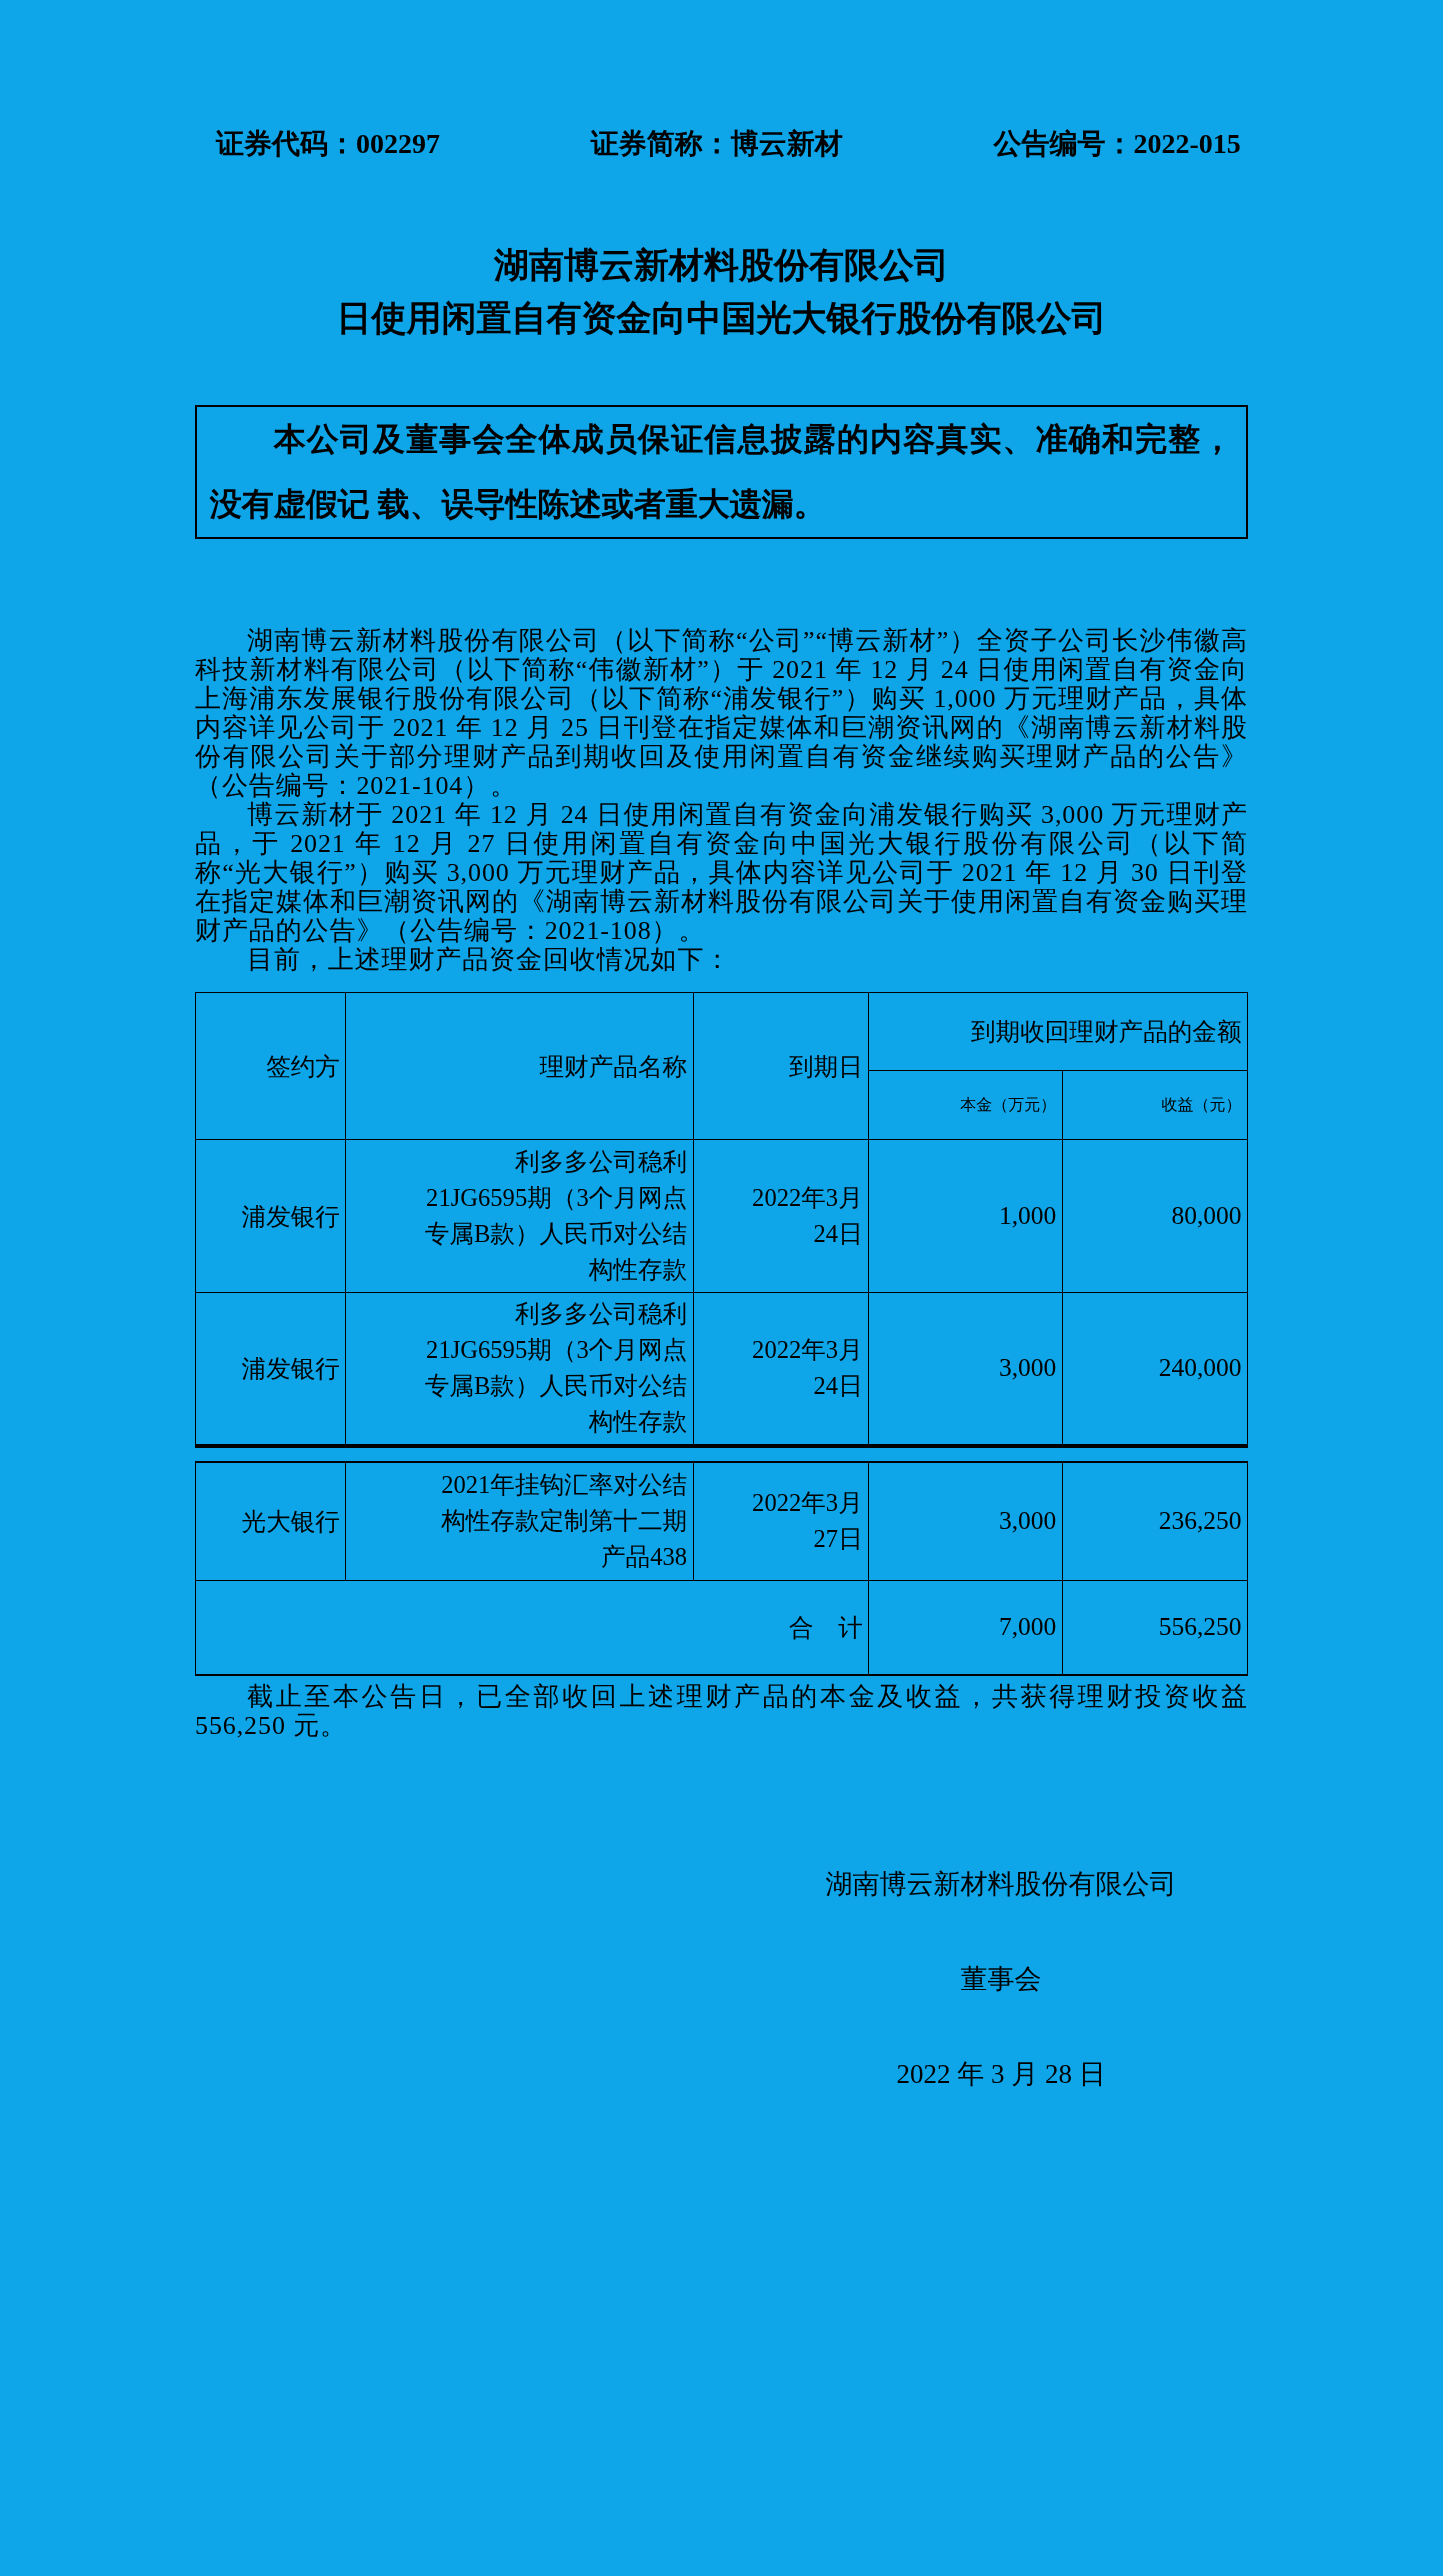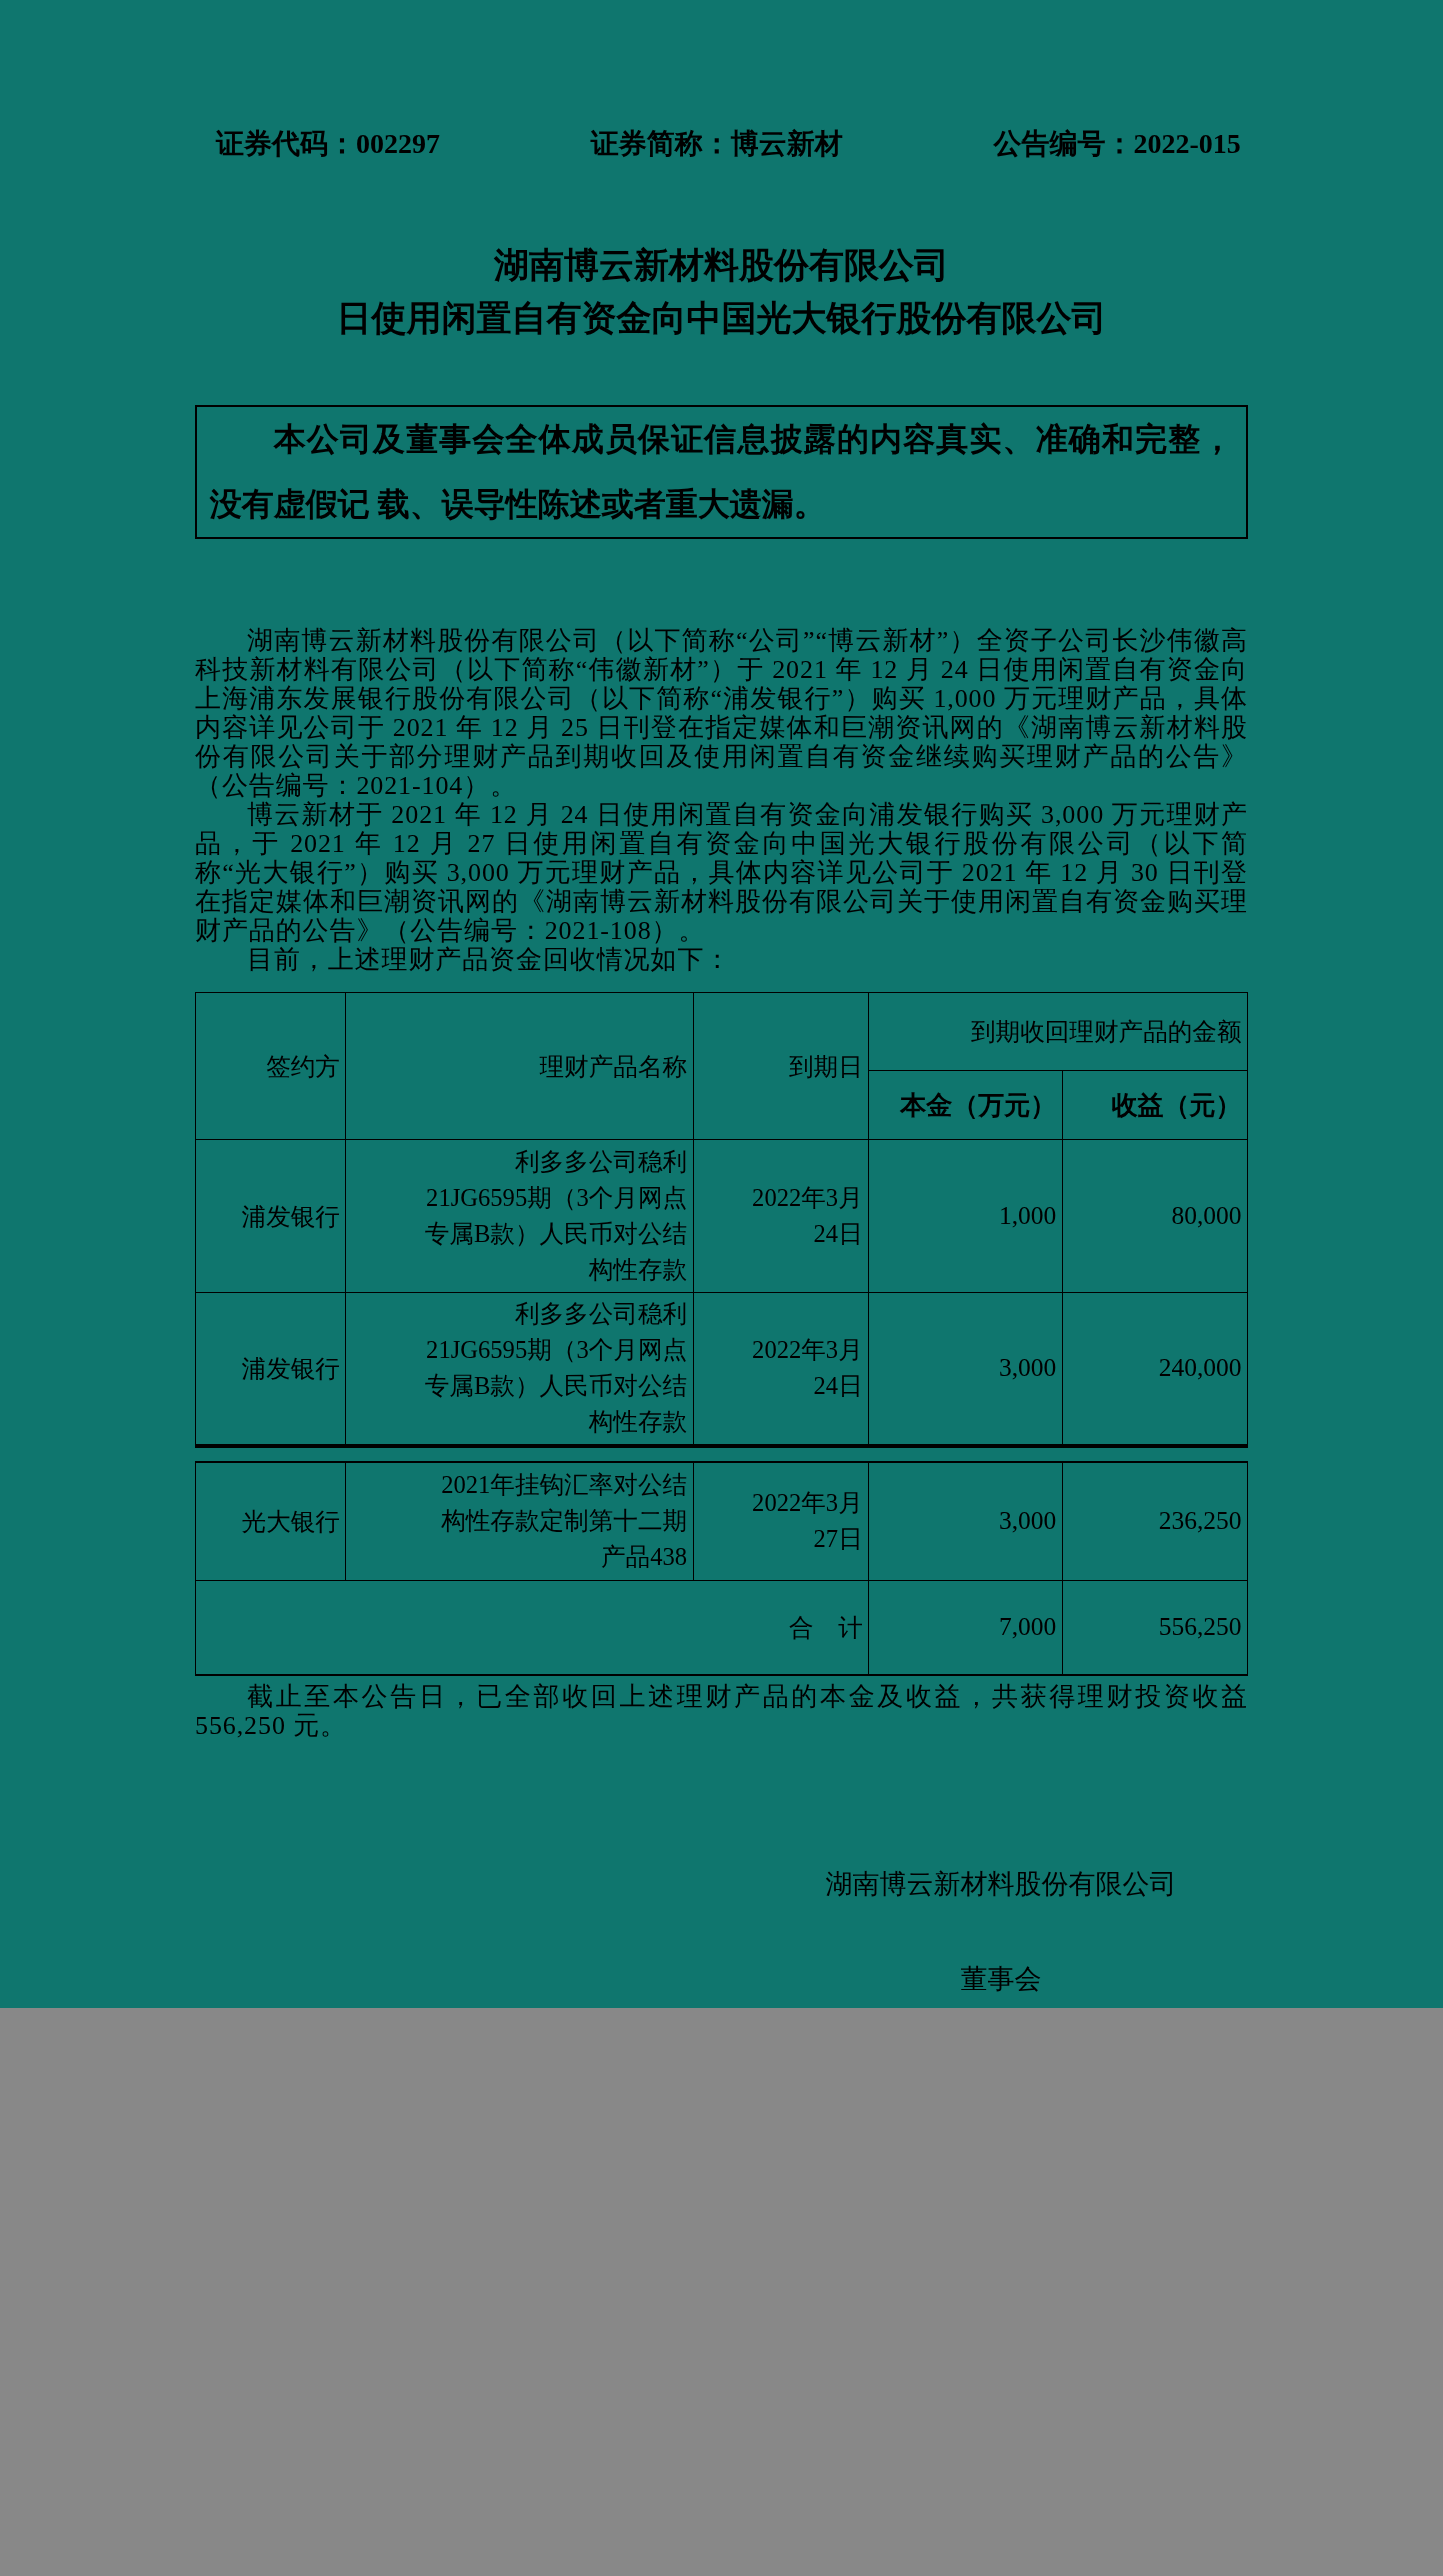--- a/index.html
+++ b/index.html
@@ -5,9 +5,9 @@
   html,body { margin:0; padding:0; background:#888; }
   .page {
     position:relative;
-    width:1443px; height:2008px;
+    width:1443px; height:2576px;
     margin:0 auto;
-    background:#0f766e;
+    background:#0ea5e9;
     color:#000000;
     font-family:"Liberation Serif","DejaVu Serif",serif;
     overflow:hidden;

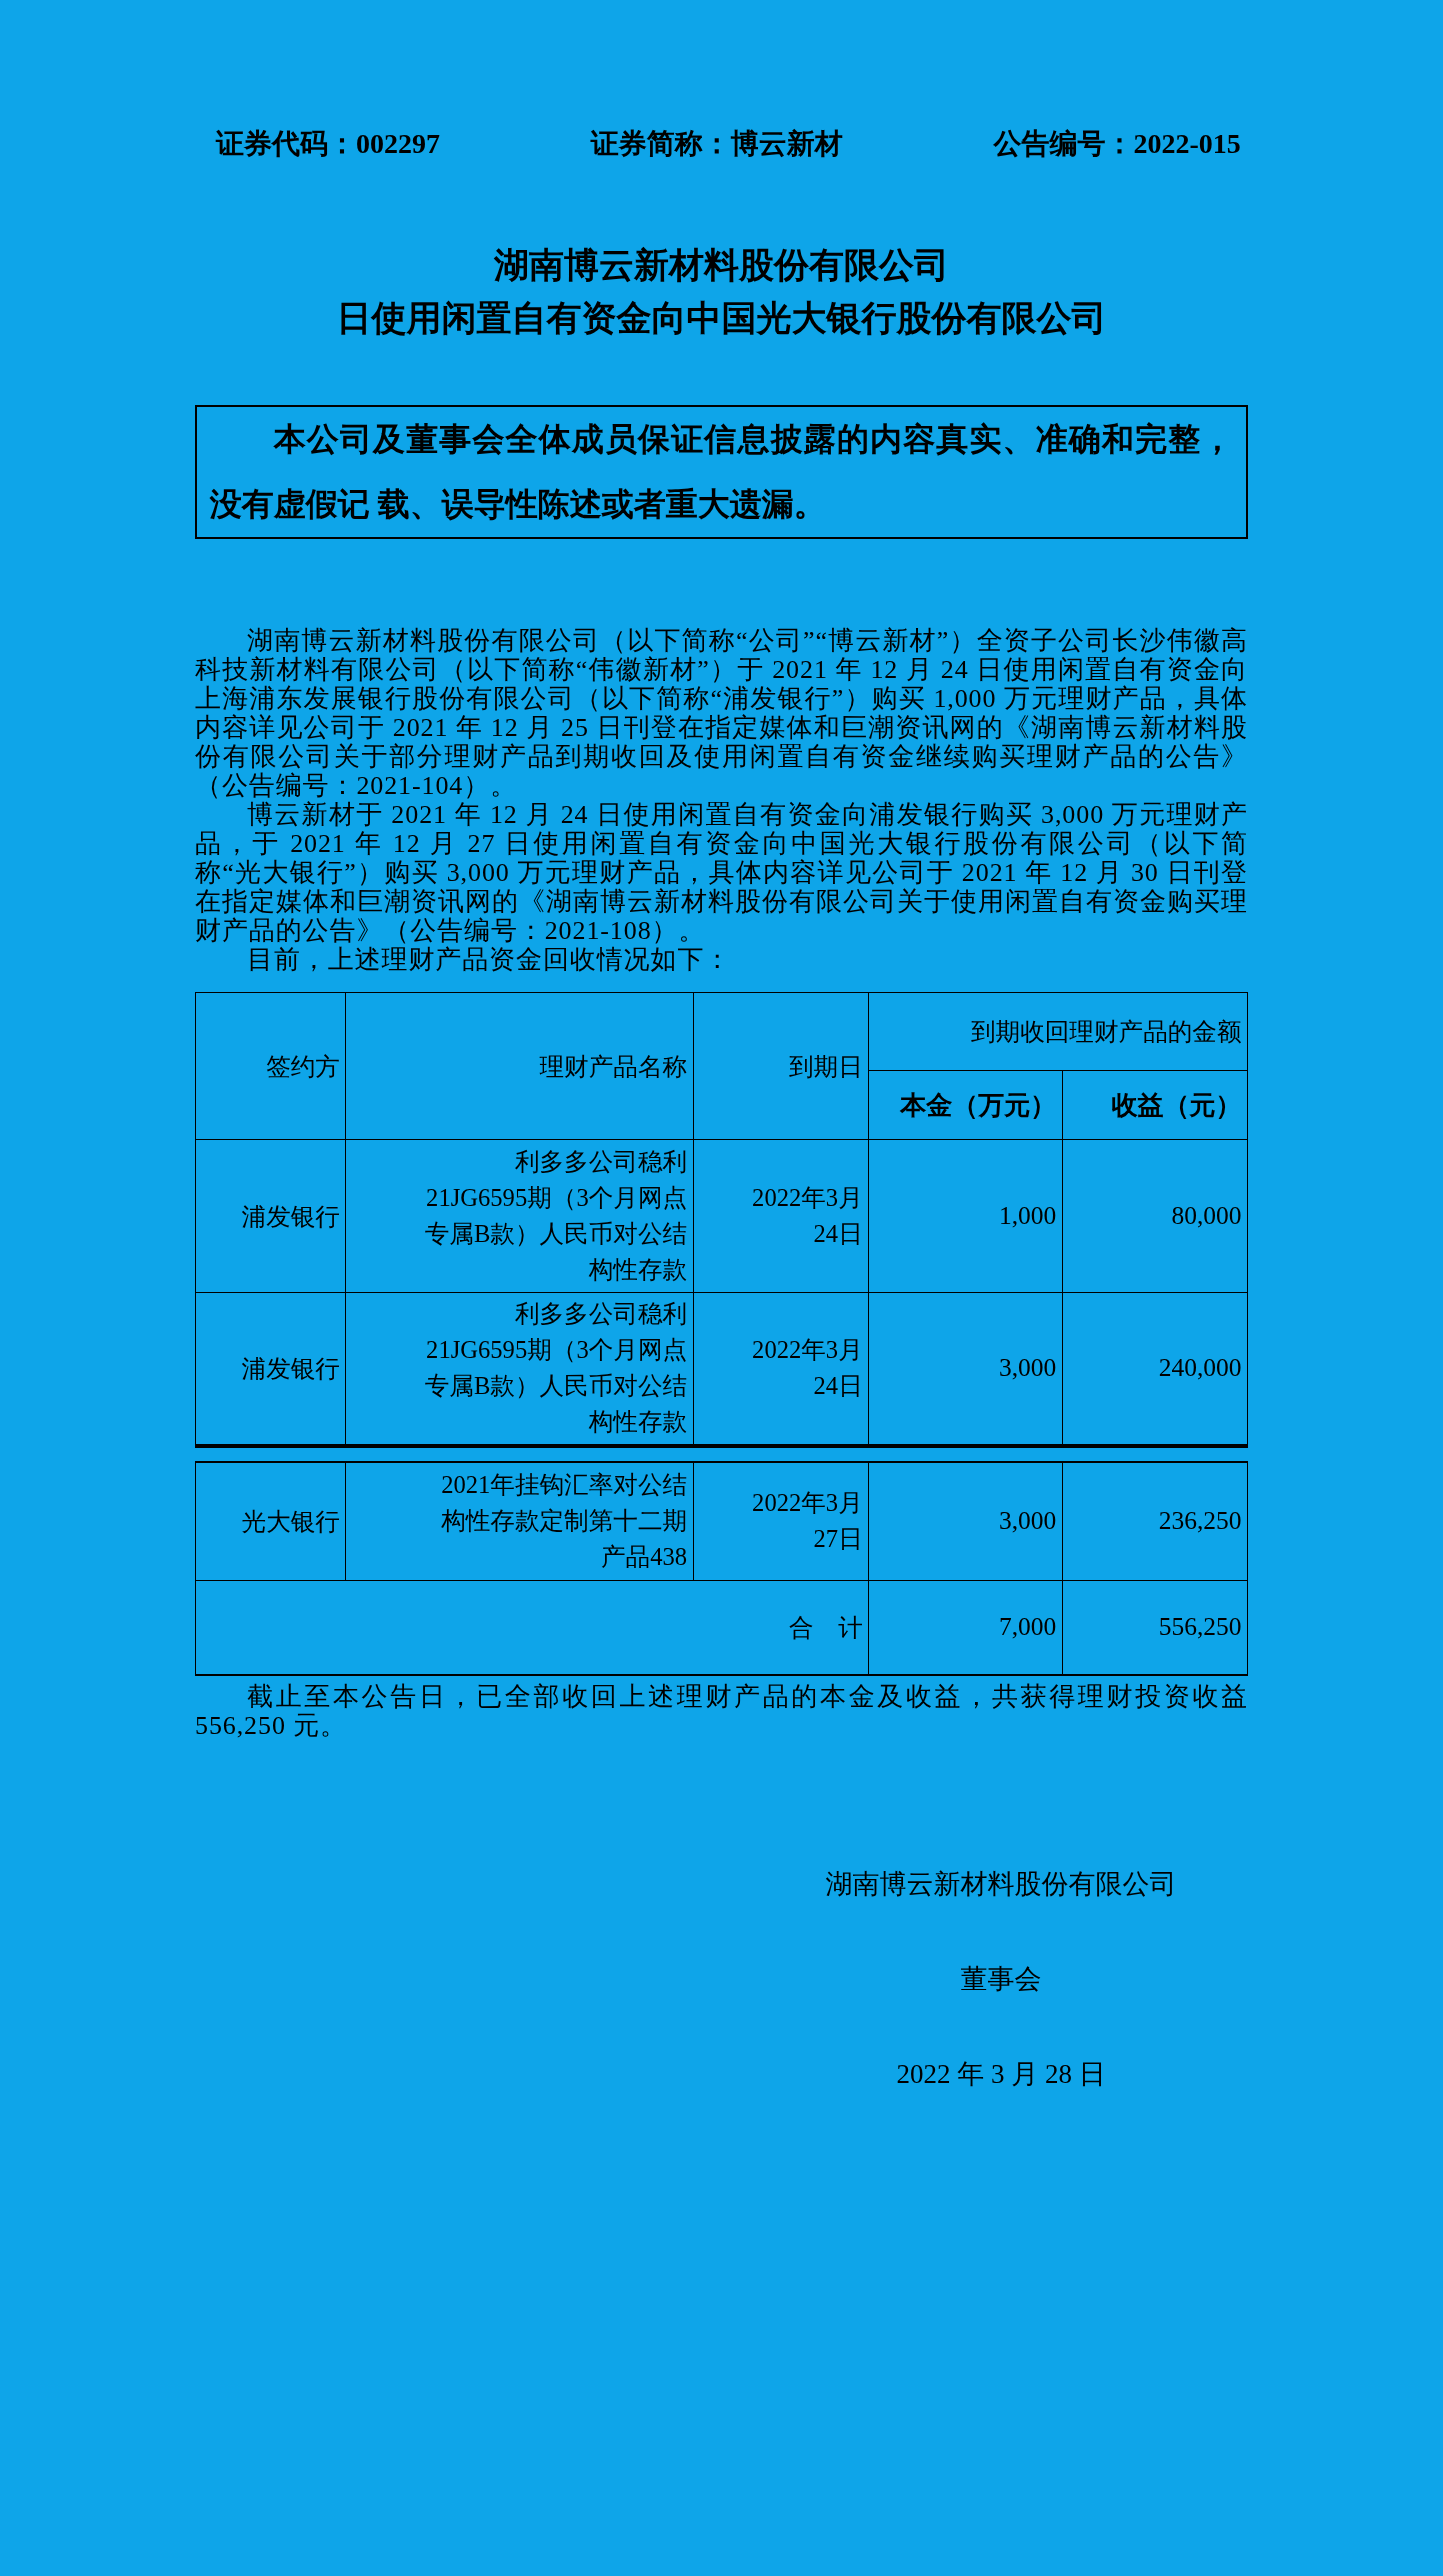--- a/index.html
+++ b/index.html
@@ -78,7 +78,7 @@
     overflow:hidden;
   }
   .fin-table .cell-pre { white-space:pre-line; line-height:36px; }
-  .th-row td { font-weight:bold; font-size:26px; }
+  .th-row td { font-weight:normal; font-size:16px; }
   .t1 { margin-top:18px; }
   .t1 tr.hrow1 { height:78px; }
   .t1 tr.hrow2 { height:69px; }

